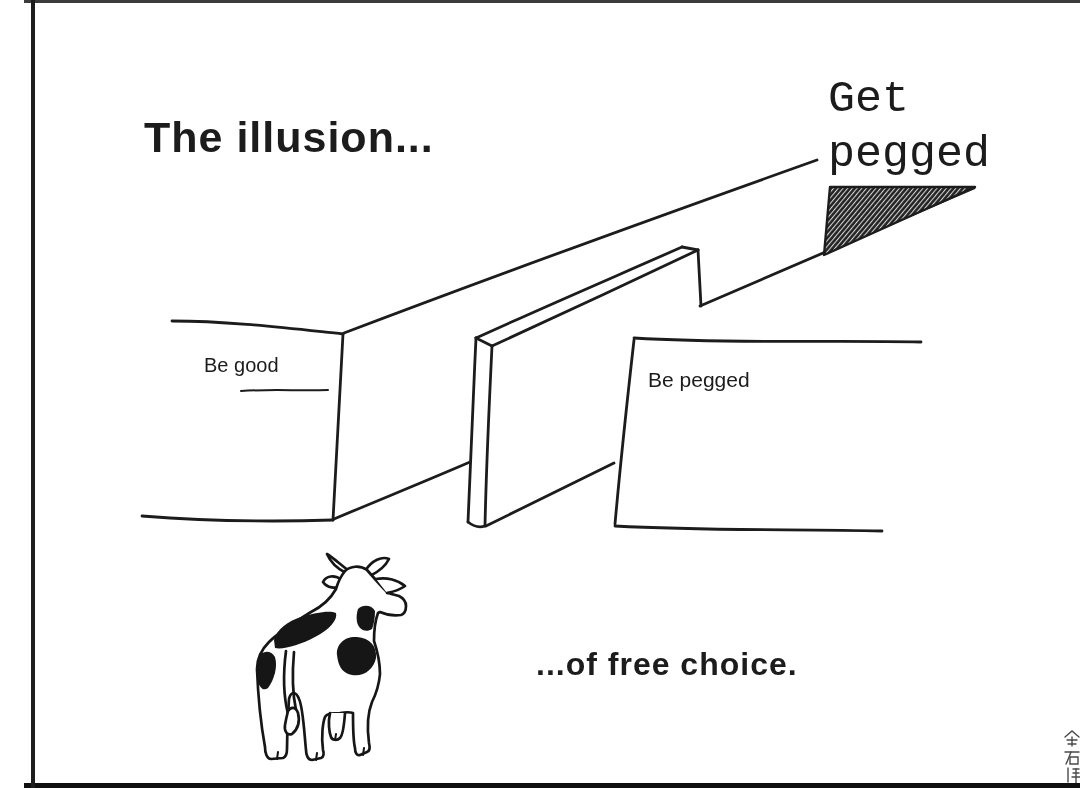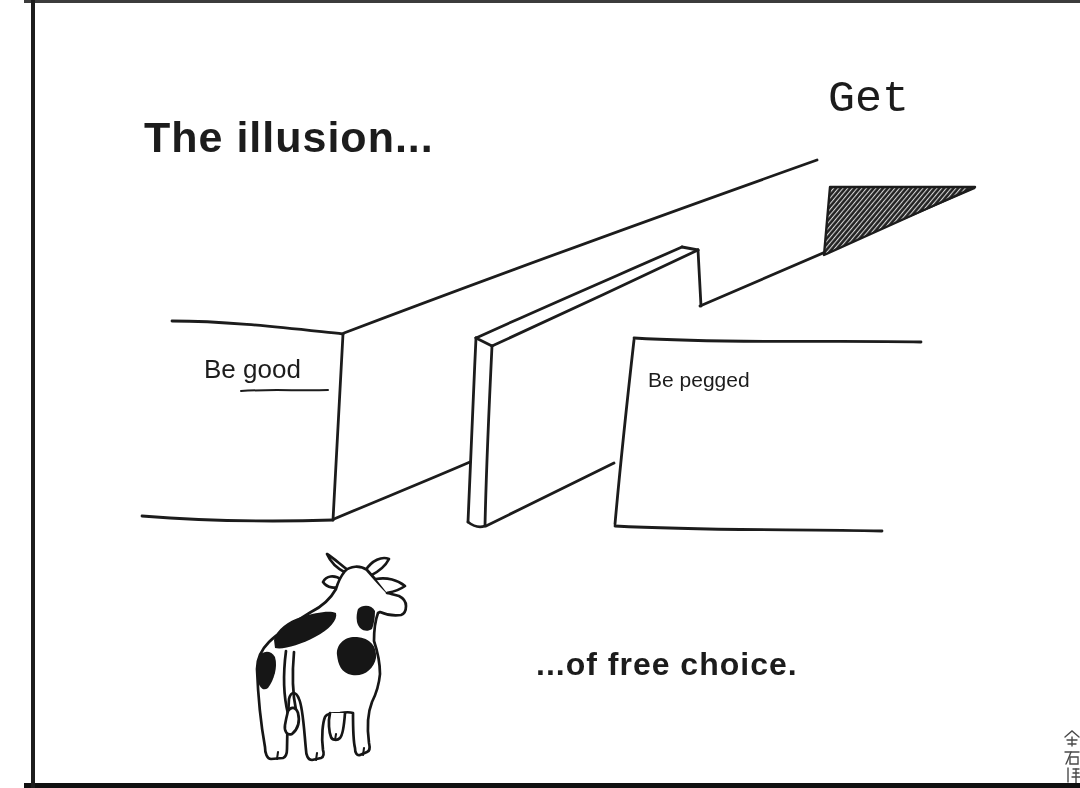--- a/index.html
+++ b/index.html
@@ -142,6 +142,7 @@
 
   <div class="txt outcome">
       <div>Get</div>
+      <div>pegged</div>
     </div>
 
   <div class="txt label-good">Be good</div>

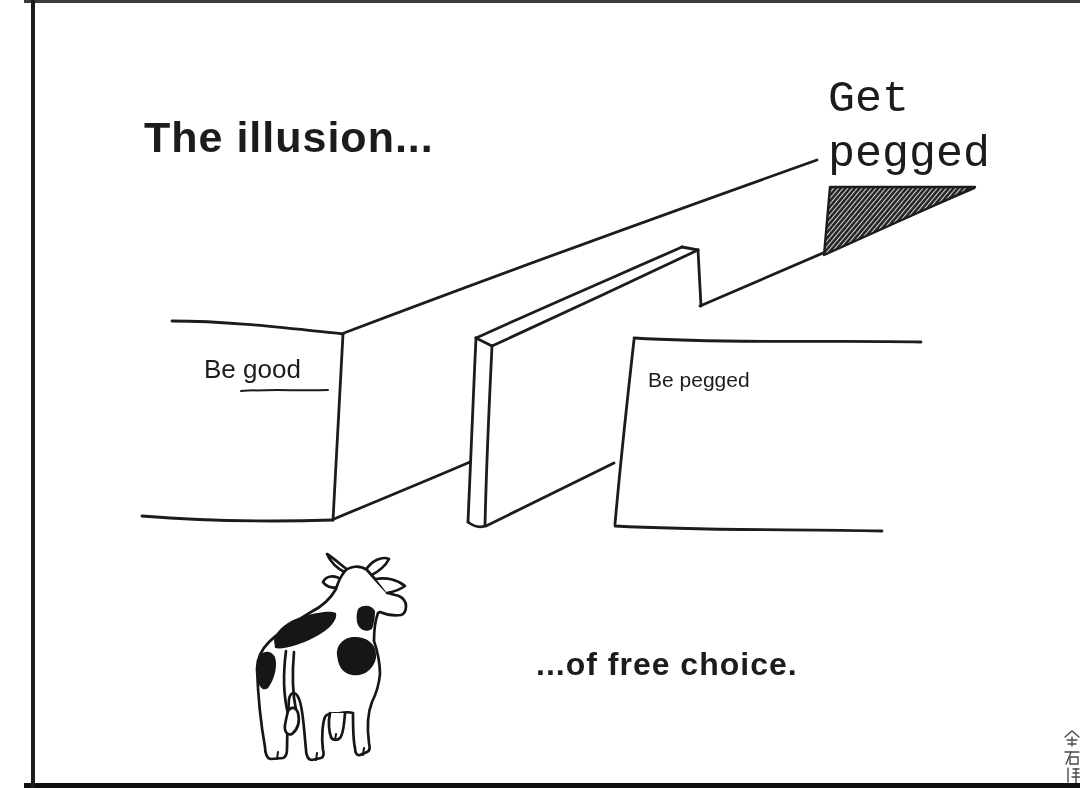--- a/index.html
+++ b/index.html
@@ -9,7 +9,7 @@
   .txt{position:absolute;}
   .title{left:120px;top:113px;font-size:43px;font-weight:700;letter-spacing:1px;}
   .outcome{left:804px;top:72px;font-size:45px;font-weight:400;line-height:55px;font-family:Liberation Mono, monospace;}
-  .label-good{left:180px;top:354px;font-size:26px;}
+  .label-good{left:180px;top:354px;font-size:20px;}
   .label-bratty{left:624px;top:368px;font-size:21px;}
   .caption{left:512px;top:646px;font-size:32px;font-weight:700;letter-spacing:1px;}
   .border{position:absolute;background:#1d1d1d;}

